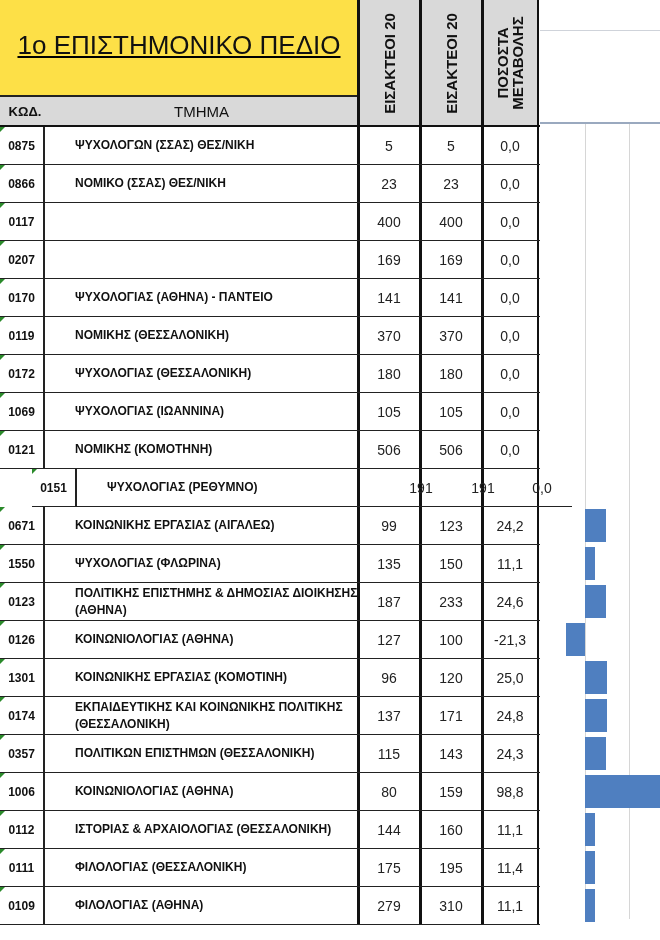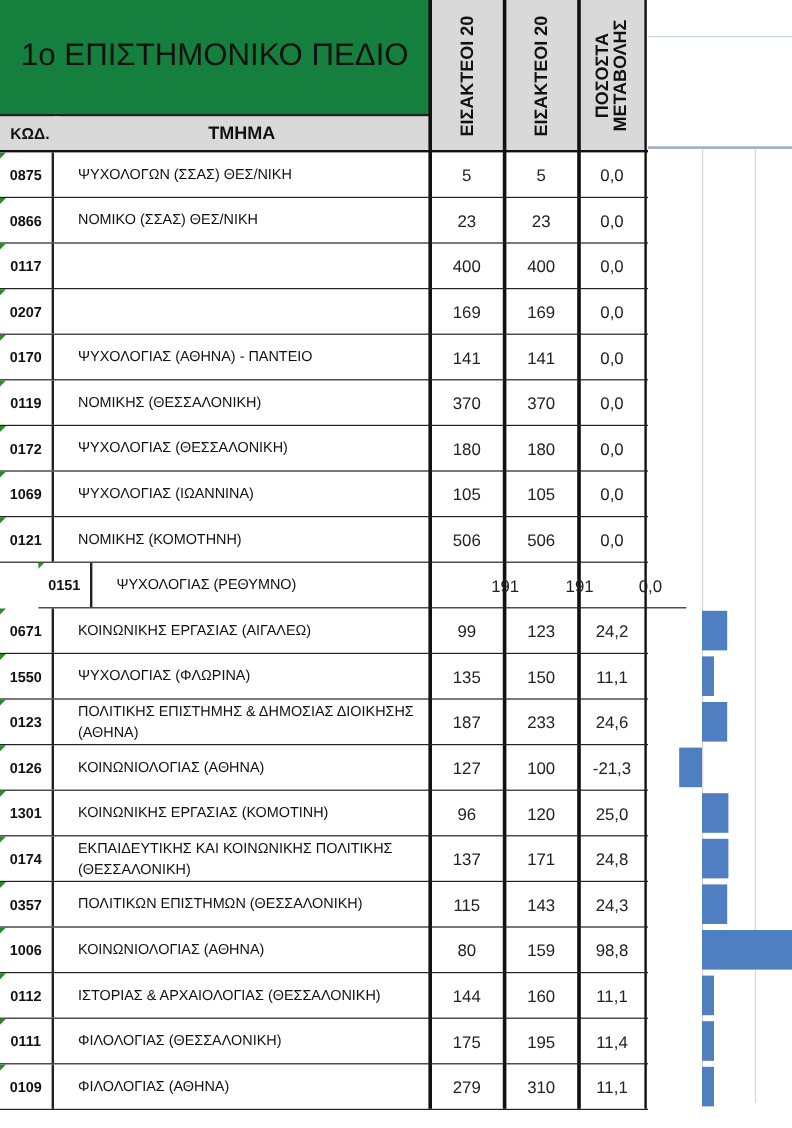--- a/index.html
+++ b/index.html
@@ -5,7 +5,7 @@
   * { box-sizing: border-box; margin: 0; padding: 0; }
   body { width: 660px; height: 940px; background: #ffffff; position: relative; overflow: hidden; font-family: "Liberation Sans", sans-serif; }
   .sheet { position: absolute; left: 0; top: 0; width: 660px; height: 940px; }
-  .hdr-title { position: absolute; left: 0; top: 0; width: 358px; height: 97px; background: #15803d; border-bottom: 2px solid #222; display: flex; align-items: center; justify-content: center; }
+  .hdr-title { position: absolute; left: 0; top: 0; width: 358px; height: 97px; background: #fde047; border-bottom: 2px solid #222; display: flex; align-items: center; justify-content: center; text-decoration: underline; }
   .hdr-title span { font-size: 26px; font-weight: normal; color: #111; letter-spacing: 0px; margin-top: -4px; }
   .hdr-code { position: absolute; left: 0; top: 97px; width: 52px; height: 29px; background: #d9d9d9; border-right: 2px solid #222; display: flex; align-items: center; justify-content: center; font-size: 13px; font-weight: bold; color: #111; }
   .hdr-name { position: absolute; left: 45px; top: 97px; width: 313px; height: 29px; background: #d9d9d9; display: flex; align-items: center; justify-content: center; font-size: 15px; font-weight: bold; color: #111; }

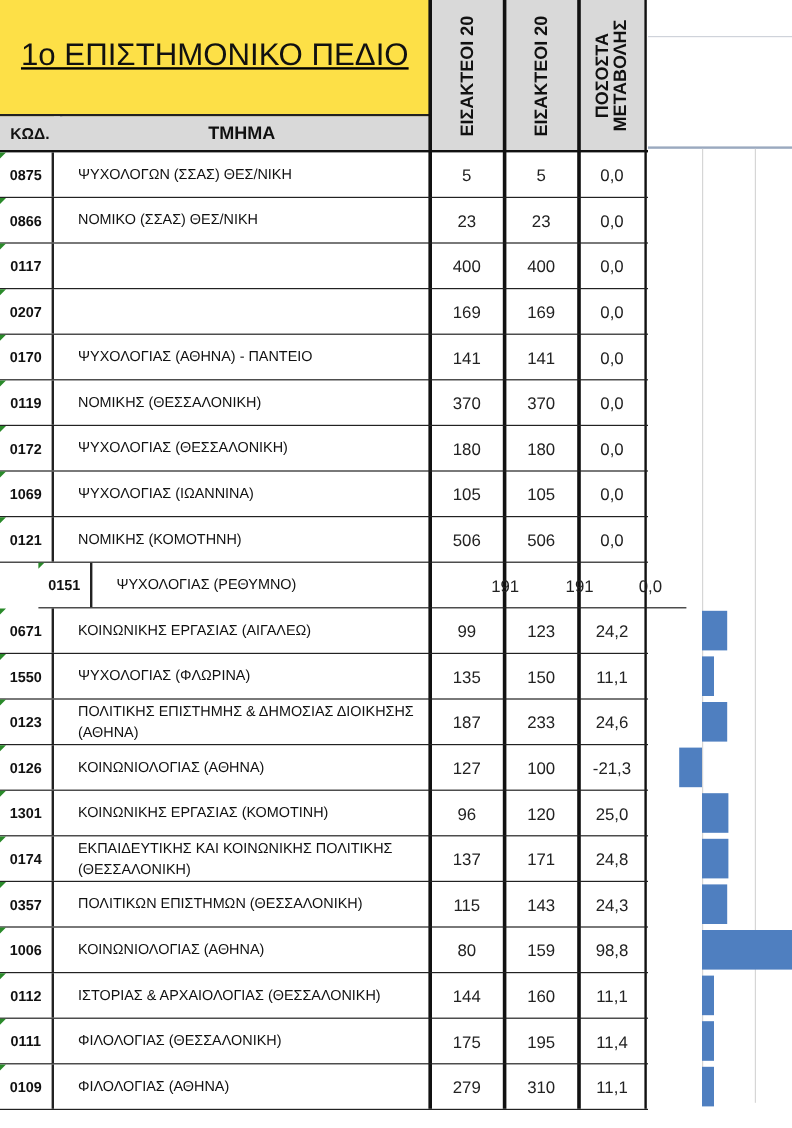--- a/index.html
+++ b/index.html
@@ -8,7 +8,7 @@
   .hdr-title { position: absolute; left: 0; top: 0; width: 358px; height: 97px; background: #fde047; border-bottom: 2px solid #222; display: flex; align-items: center; justify-content: center; text-decoration: underline; }
   .hdr-title span { font-size: 26px; font-weight: normal; color: #111; letter-spacing: 0px; margin-top: -4px; }
   .hdr-code { position: absolute; left: 0; top: 97px; width: 52px; height: 29px; background: #d9d9d9; border-right: 2px solid #222; display: flex; align-items: center; justify-content: center; font-size: 13px; font-weight: bold; color: #111; }
-  .hdr-name { position: absolute; left: 45px; top: 97px; width: 313px; height: 29px; background: #d9d9d9; display: flex; align-items: center; justify-content: center; font-size: 15px; font-weight: bold; color: #111; }
+  .hdr-name { position: absolute; left: 45px; top: 97px; width: 313px; height: 29px; background: #d9d9d9; display: flex; align-items: center; justify-content: center; font-size: 15px; font-weight: normal; color: #111; }
   .hdr-vert { position: absolute; top: 0; height: 126px; background: #d9d9d9; display: flex; align-items: center; justify-content: center; }
   .hdr-vert .vt { transform: rotate(-90deg); white-space: nowrap; font-size: 15px; font-weight: bold; color: #111; text-align: center; line-height: 15px; }
   .vline { position: absolute; background: #111; }

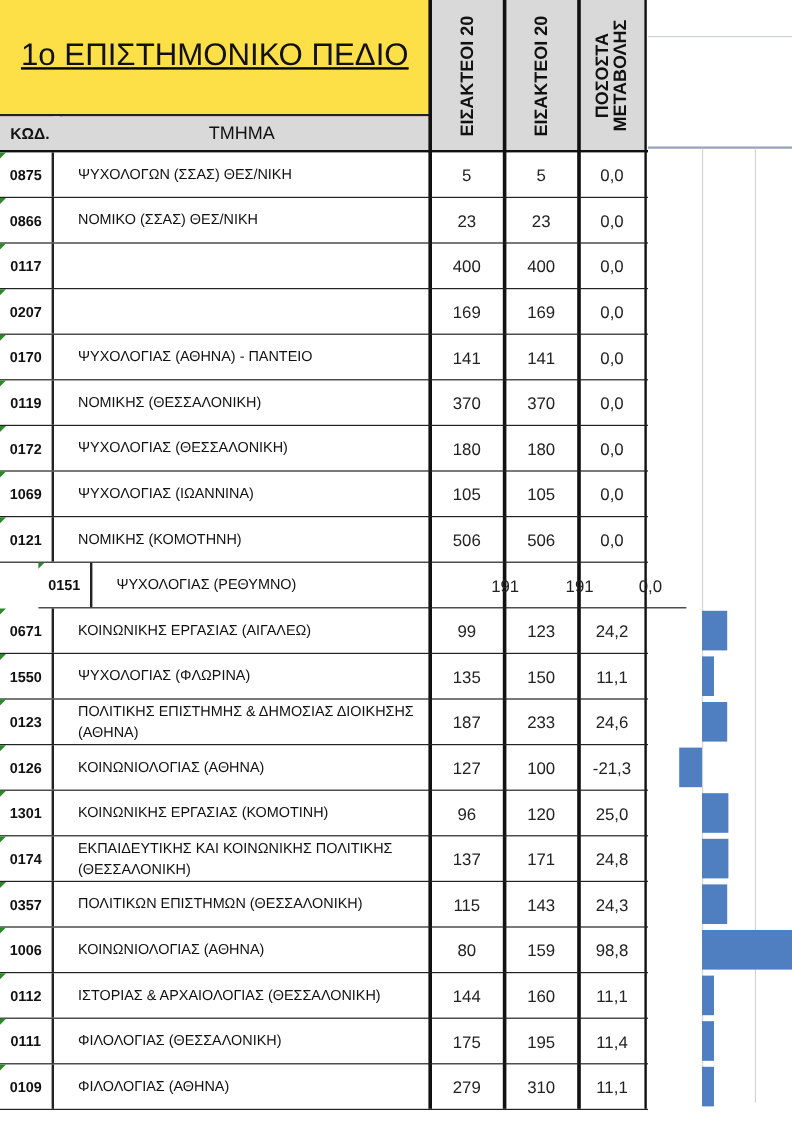--- a/index.html
+++ b/index.html
@@ -16,7 +16,7 @@
   .row { position: absolute; left: 0; width: 540px; height: 38px; border-bottom: 1.5px solid #222; }
   .cell { position: absolute; top: 0; height: 100%; display: flex; align-items: center; color: #111; }
   .c-code { left: 0; width: 45px; justify-content: center; font-size: 12px; font-weight: bold; border-right: 2px solid #222; }
-  .c-name { left: 45px; width: 313px; padding-left: 20px; font-size: 12px; font-weight: normal; line-height: 17px; }
+  .c-name { left: 55px; width: 313px; padding-left: 20px; font-size: 12px; font-weight: bold; line-height: 17px; }
   .c-num { justify-content: center; font-size: 14px; color: #222; }
   .c-a { left: 358px; width: 62px; }
   .c-b { left: 420px; width: 62px; }

